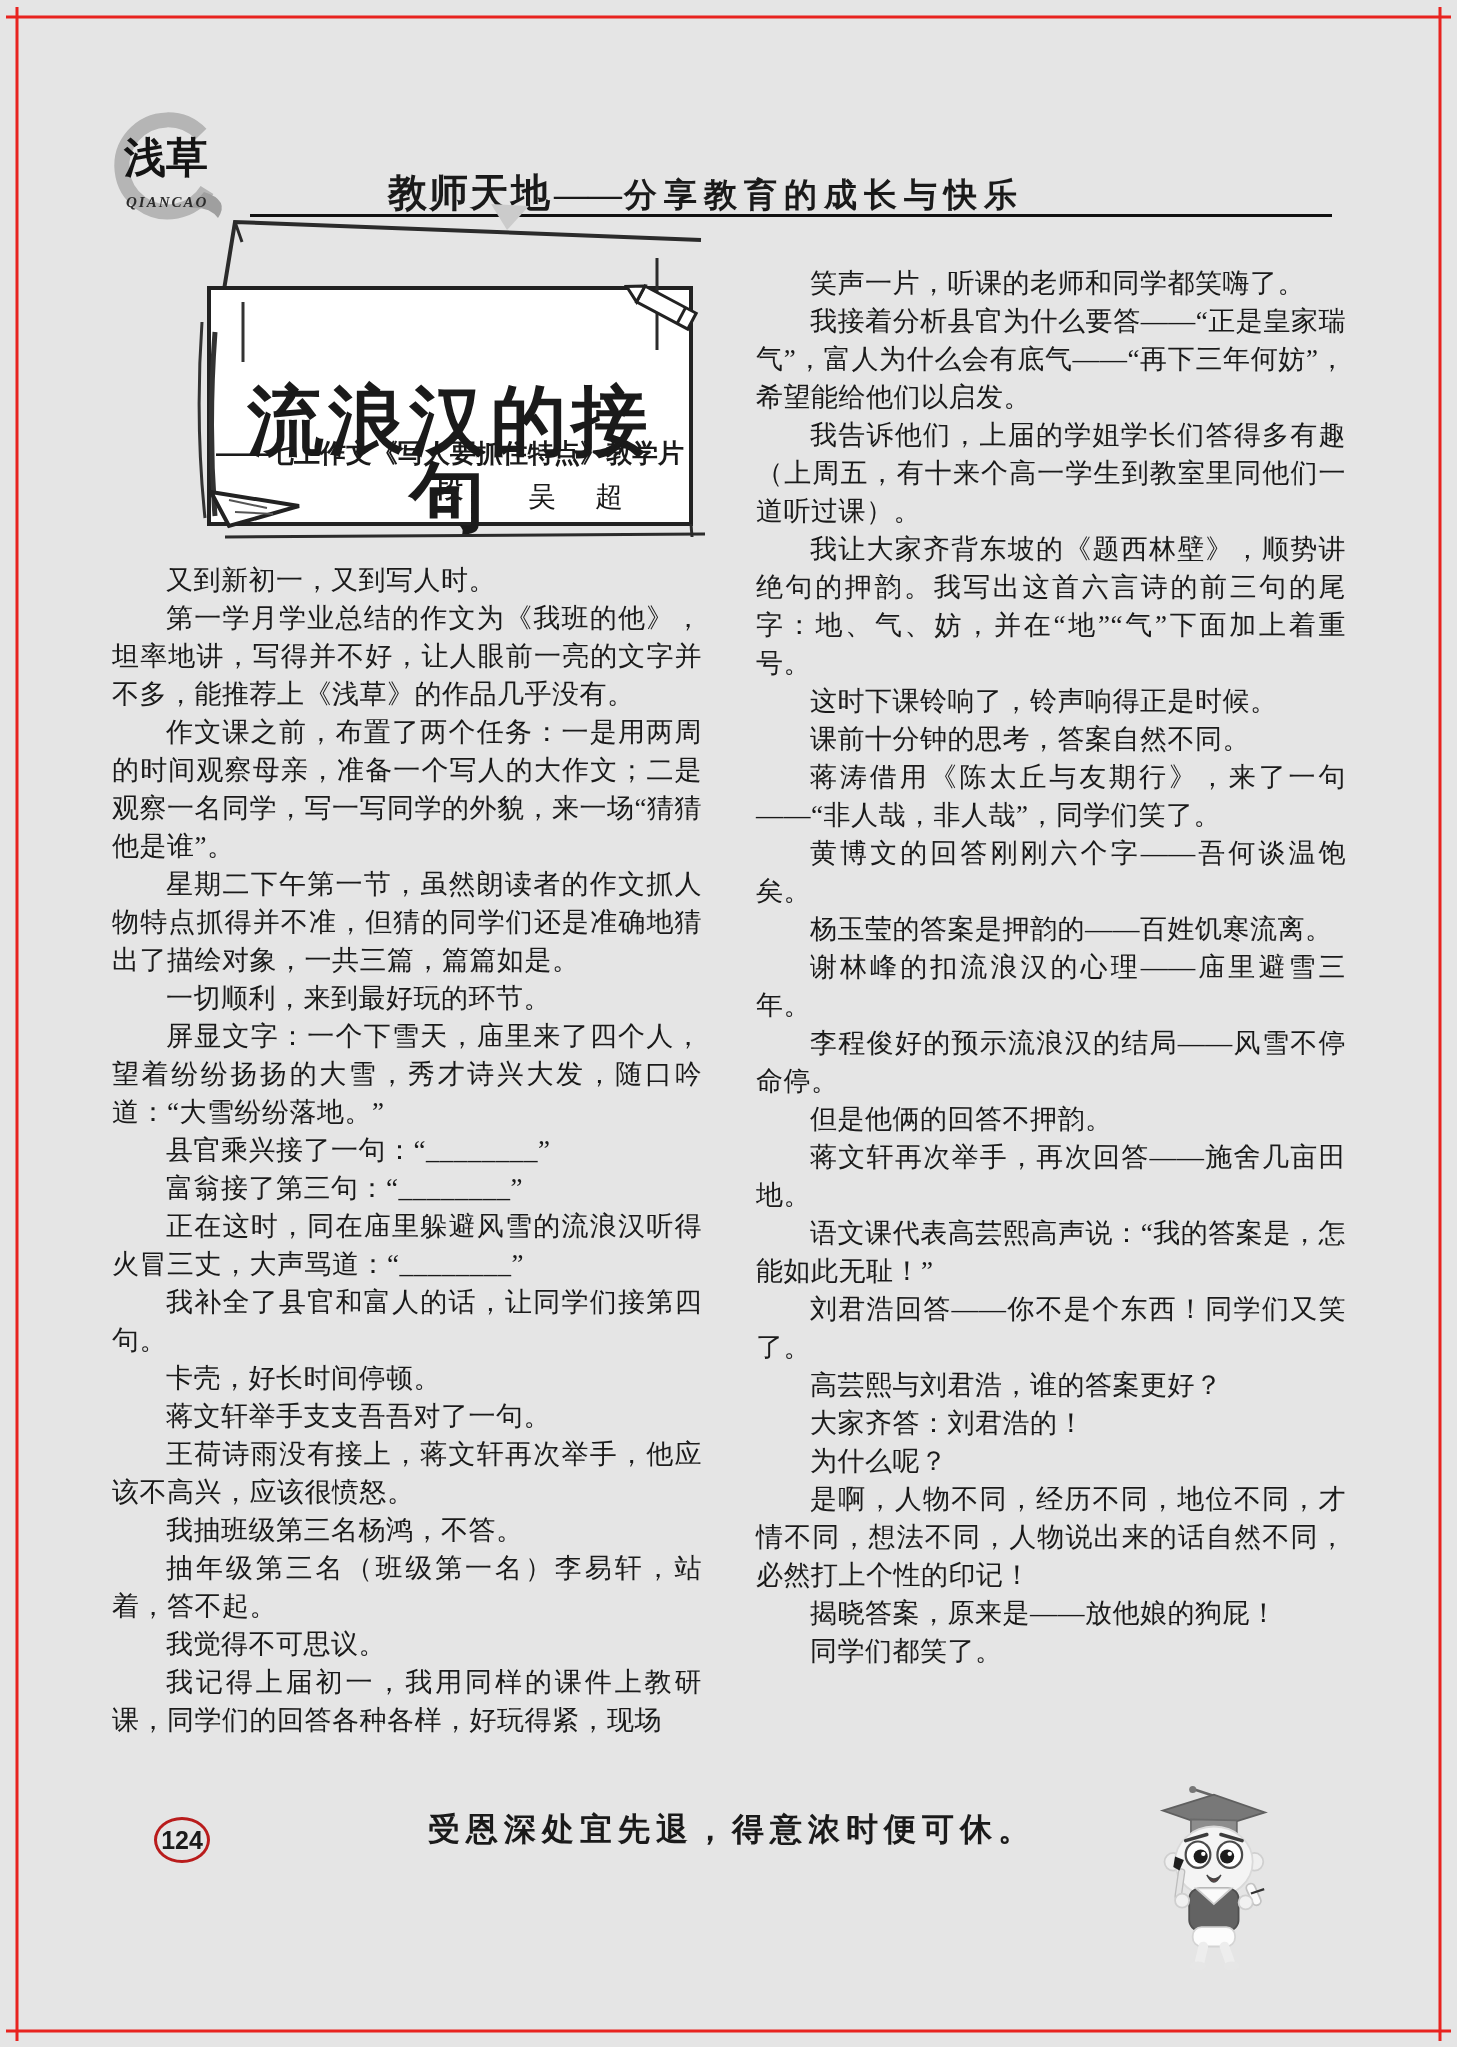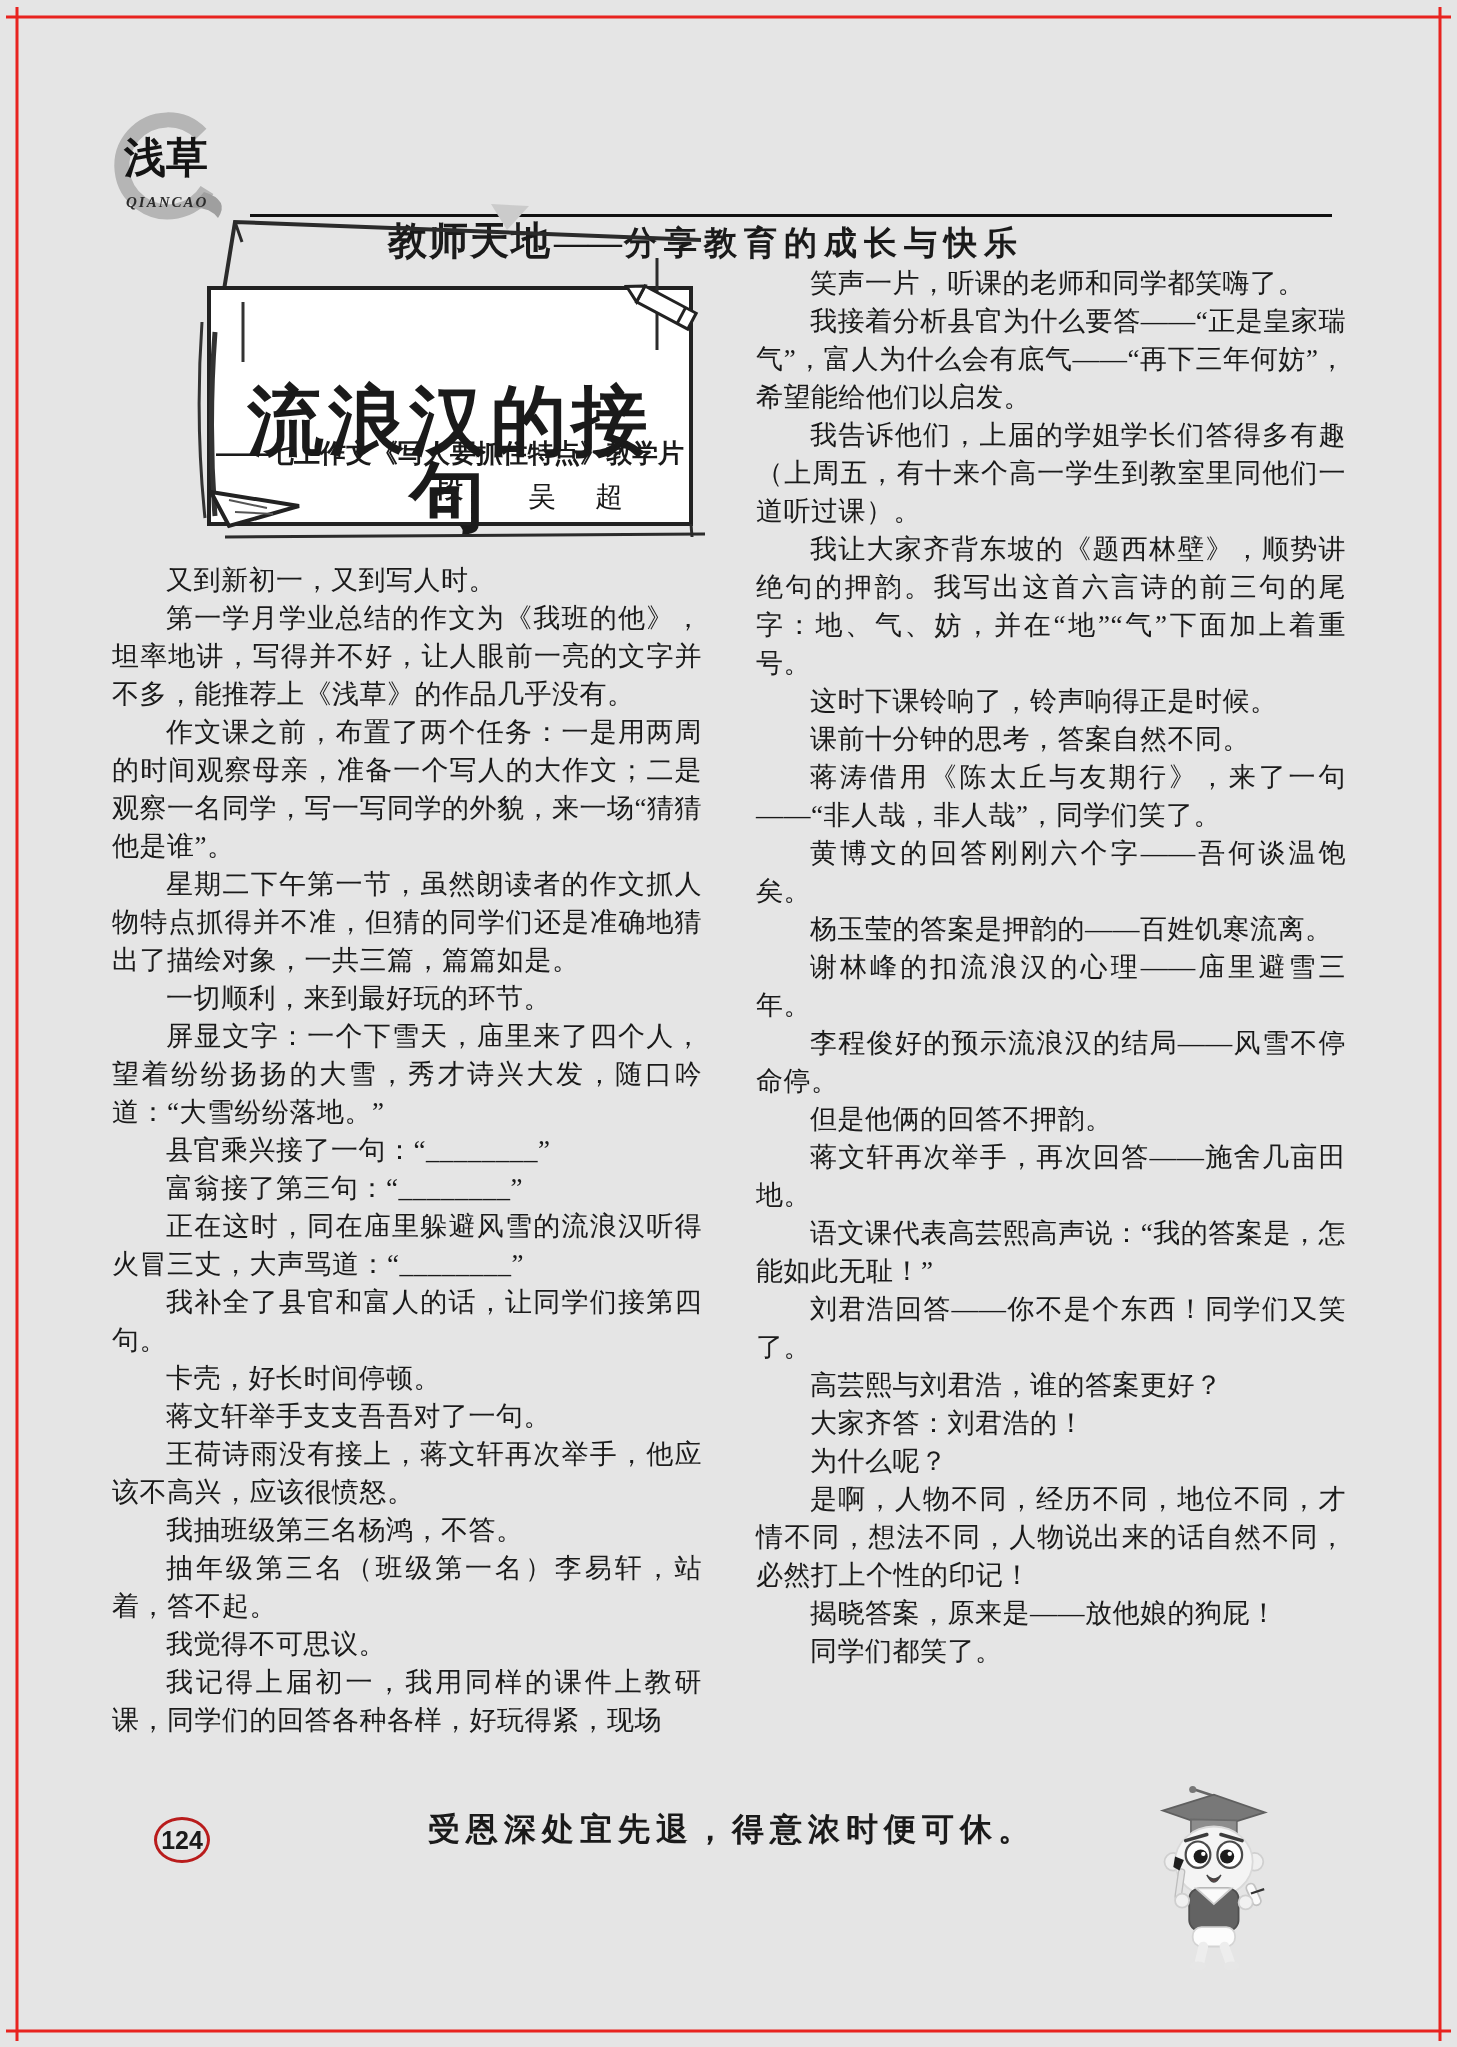--- a/index.html
+++ b/index.html
@@ -12,7 +12,7 @@
   
   .logo{position:absolute;left:88px;top:108px;}
   .logo text{font-family:"Liberation Serif","DejaVu Serif",serif;}
-  .header-title{position:absolute;left:388px;top:166px;display:flex;align-items:baseline;white-space:nowrap;margin-top:48px;}
+  .header-title{position:absolute;left:388px;top:166px;display:flex;align-items:baseline;white-space:nowrap;}
   .header-section{font-family:"Liberation Sans","DejaVu Sans",sans-serif;font-size:39px;font-weight:900;letter-spacing:2px;}
   .header-dash{font-size:34px;font-weight:700;margin:0 2px;}
   .header-tagline{font-size:33px;font-weight:600;letter-spacing:7px;font-family:"DejaVu Sans","Liberation Sans",sans-serif;}

